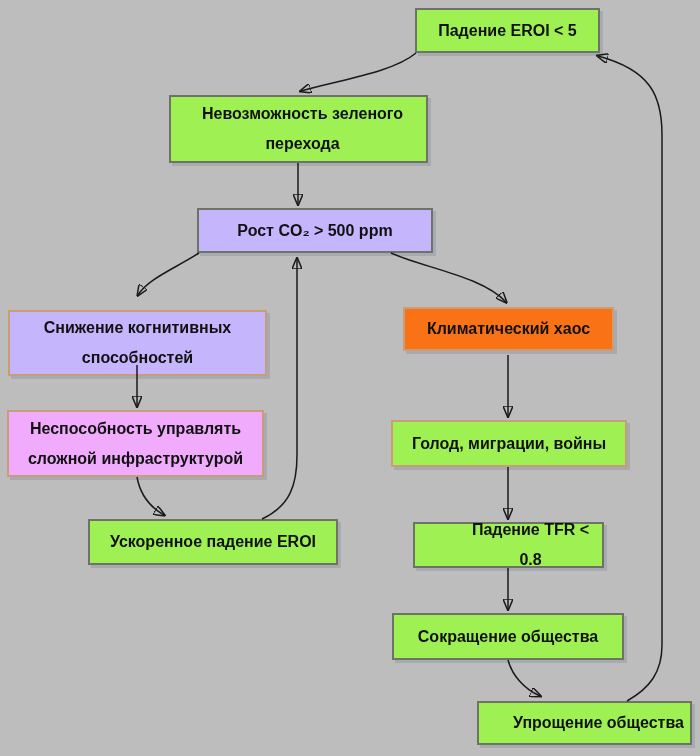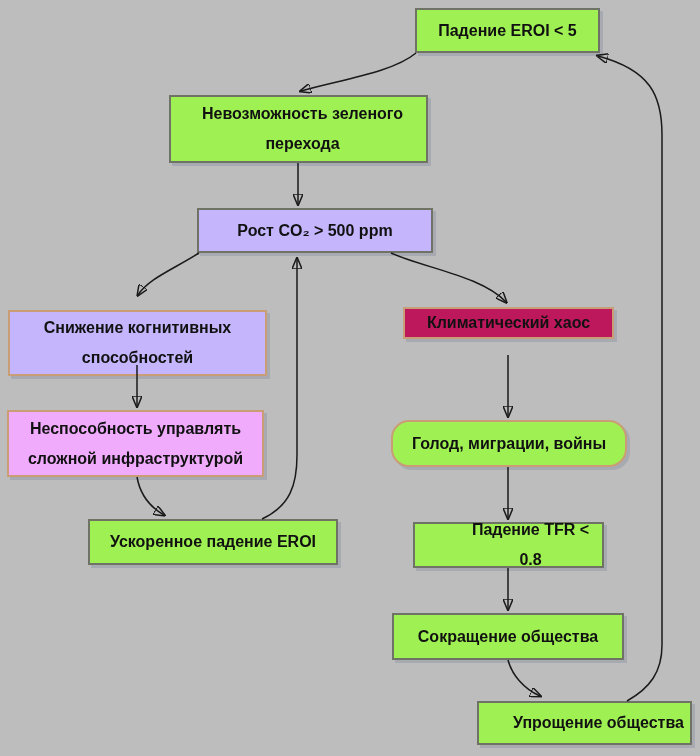--- a/index.html
+++ b/index.html
@@ -41,7 +41,7 @@
       <div class="node" style="left: 7px; top: 410px; width: 257px; height: 67px; background: #f0abfc; border-color: rgb(201, 158, 118);">Неспособность управлять
 сложной инфраструктурой</div>
       <div class="node" style="left: 88px; top: 519px; width: 250px; height: 46px; background: rgb(159, 241, 83); border-color: rgb(110, 115, 102);">Ускоренное падение EROI</div>
-      <div class="node" style="left: 403px; top: 307px; width: 211px; height: 32px; background: #be185d; border-color: rgb(201, 158, 118);">Климатический хаос</div>
+      <div class="node" style="left: 403px; top: 307px; width: 211px; height: 44px; background: #f97316; border-color: rgb(201, 158, 118);">Климатический хаос</div>
       <div class="node" style="left: 391px; top: 420px; width: 236px; height: 47px; background: rgb(159, 241, 83); border-color: rgb(201, 158, 118); border-radius: 18px;">Голод, миграции, войны</div>
       <div class="node" style="left: 413px; top: 522px; width: 191px; height: 46px; background: rgb(159, 241, 83); border-color: rgb(110, 115, 102); padding-left: 44px;">Падение TFR &lt; 0.8</div>
       <div class="node" style="left: 392px; top: 613px; width: 232px; height: 47px; background: rgb(159, 241, 83); border-color: rgb(110, 115, 102);">Сокращение общества</div>

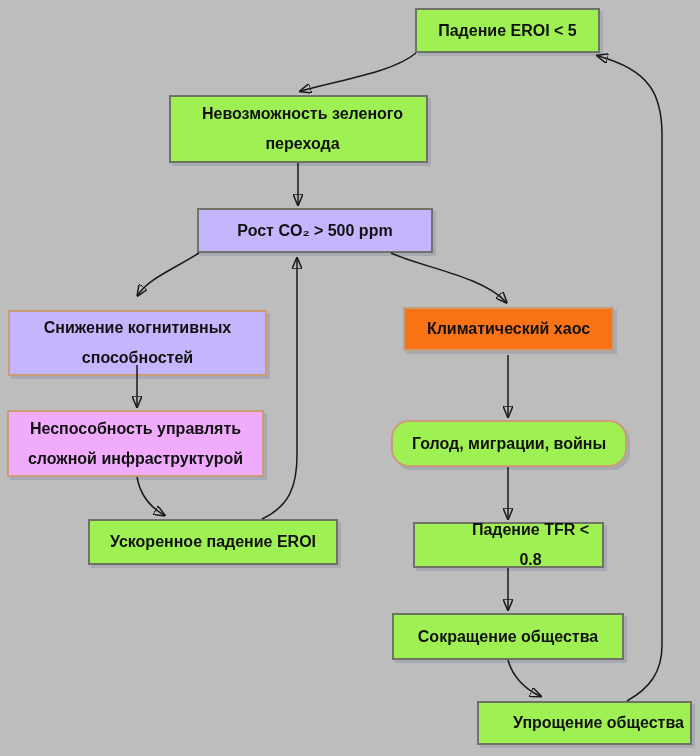--- a/index.html
+++ b/index.html
@@ -42,7 +42,7 @@
 сложной инфраструктурой</div>
       <div class="node" style="left: 88px; top: 519px; width: 250px; height: 46px; background: rgb(159, 241, 83); border-color: rgb(110, 115, 102);">Ускоренное падение EROI</div>
       <div class="node" style="left: 403px; top: 307px; width: 211px; height: 44px; background: #f97316; border-color: rgb(201, 158, 118);">Климатический хаос</div>
-      <div class="node" style="left: 391px; top: 420px; width: 236px; height: 47px; background: rgb(159, 241, 83); border-color: rgb(201, 158, 118); border-radius: 18px;">Голод, миграции, войны</div>
+      <div class="node" style="left: 391px; top: 420px; width: 236px; height: 47px; background: rgb(159, 241, 83); border-color: rgb(201, 158, 118);">Голод, миграции, войны</div>
       <div class="node" style="left: 413px; top: 522px; width: 191px; height: 46px; background: rgb(159, 241, 83); border-color: rgb(110, 115, 102); padding-left: 44px;">Падение TFR &lt; 0.8</div>
       <div class="node" style="left: 392px; top: 613px; width: 232px; height: 47px; background: rgb(159, 241, 83); border-color: rgb(110, 115, 102);">Сокращение общества</div>
       <div class="node" style="left: 477px; top: 701px; width: 215px; height: 44px; background: rgb(159, 241, 83); border-color: rgb(110, 115, 102); padding-left: 28px;">Упрощение общества</div>

